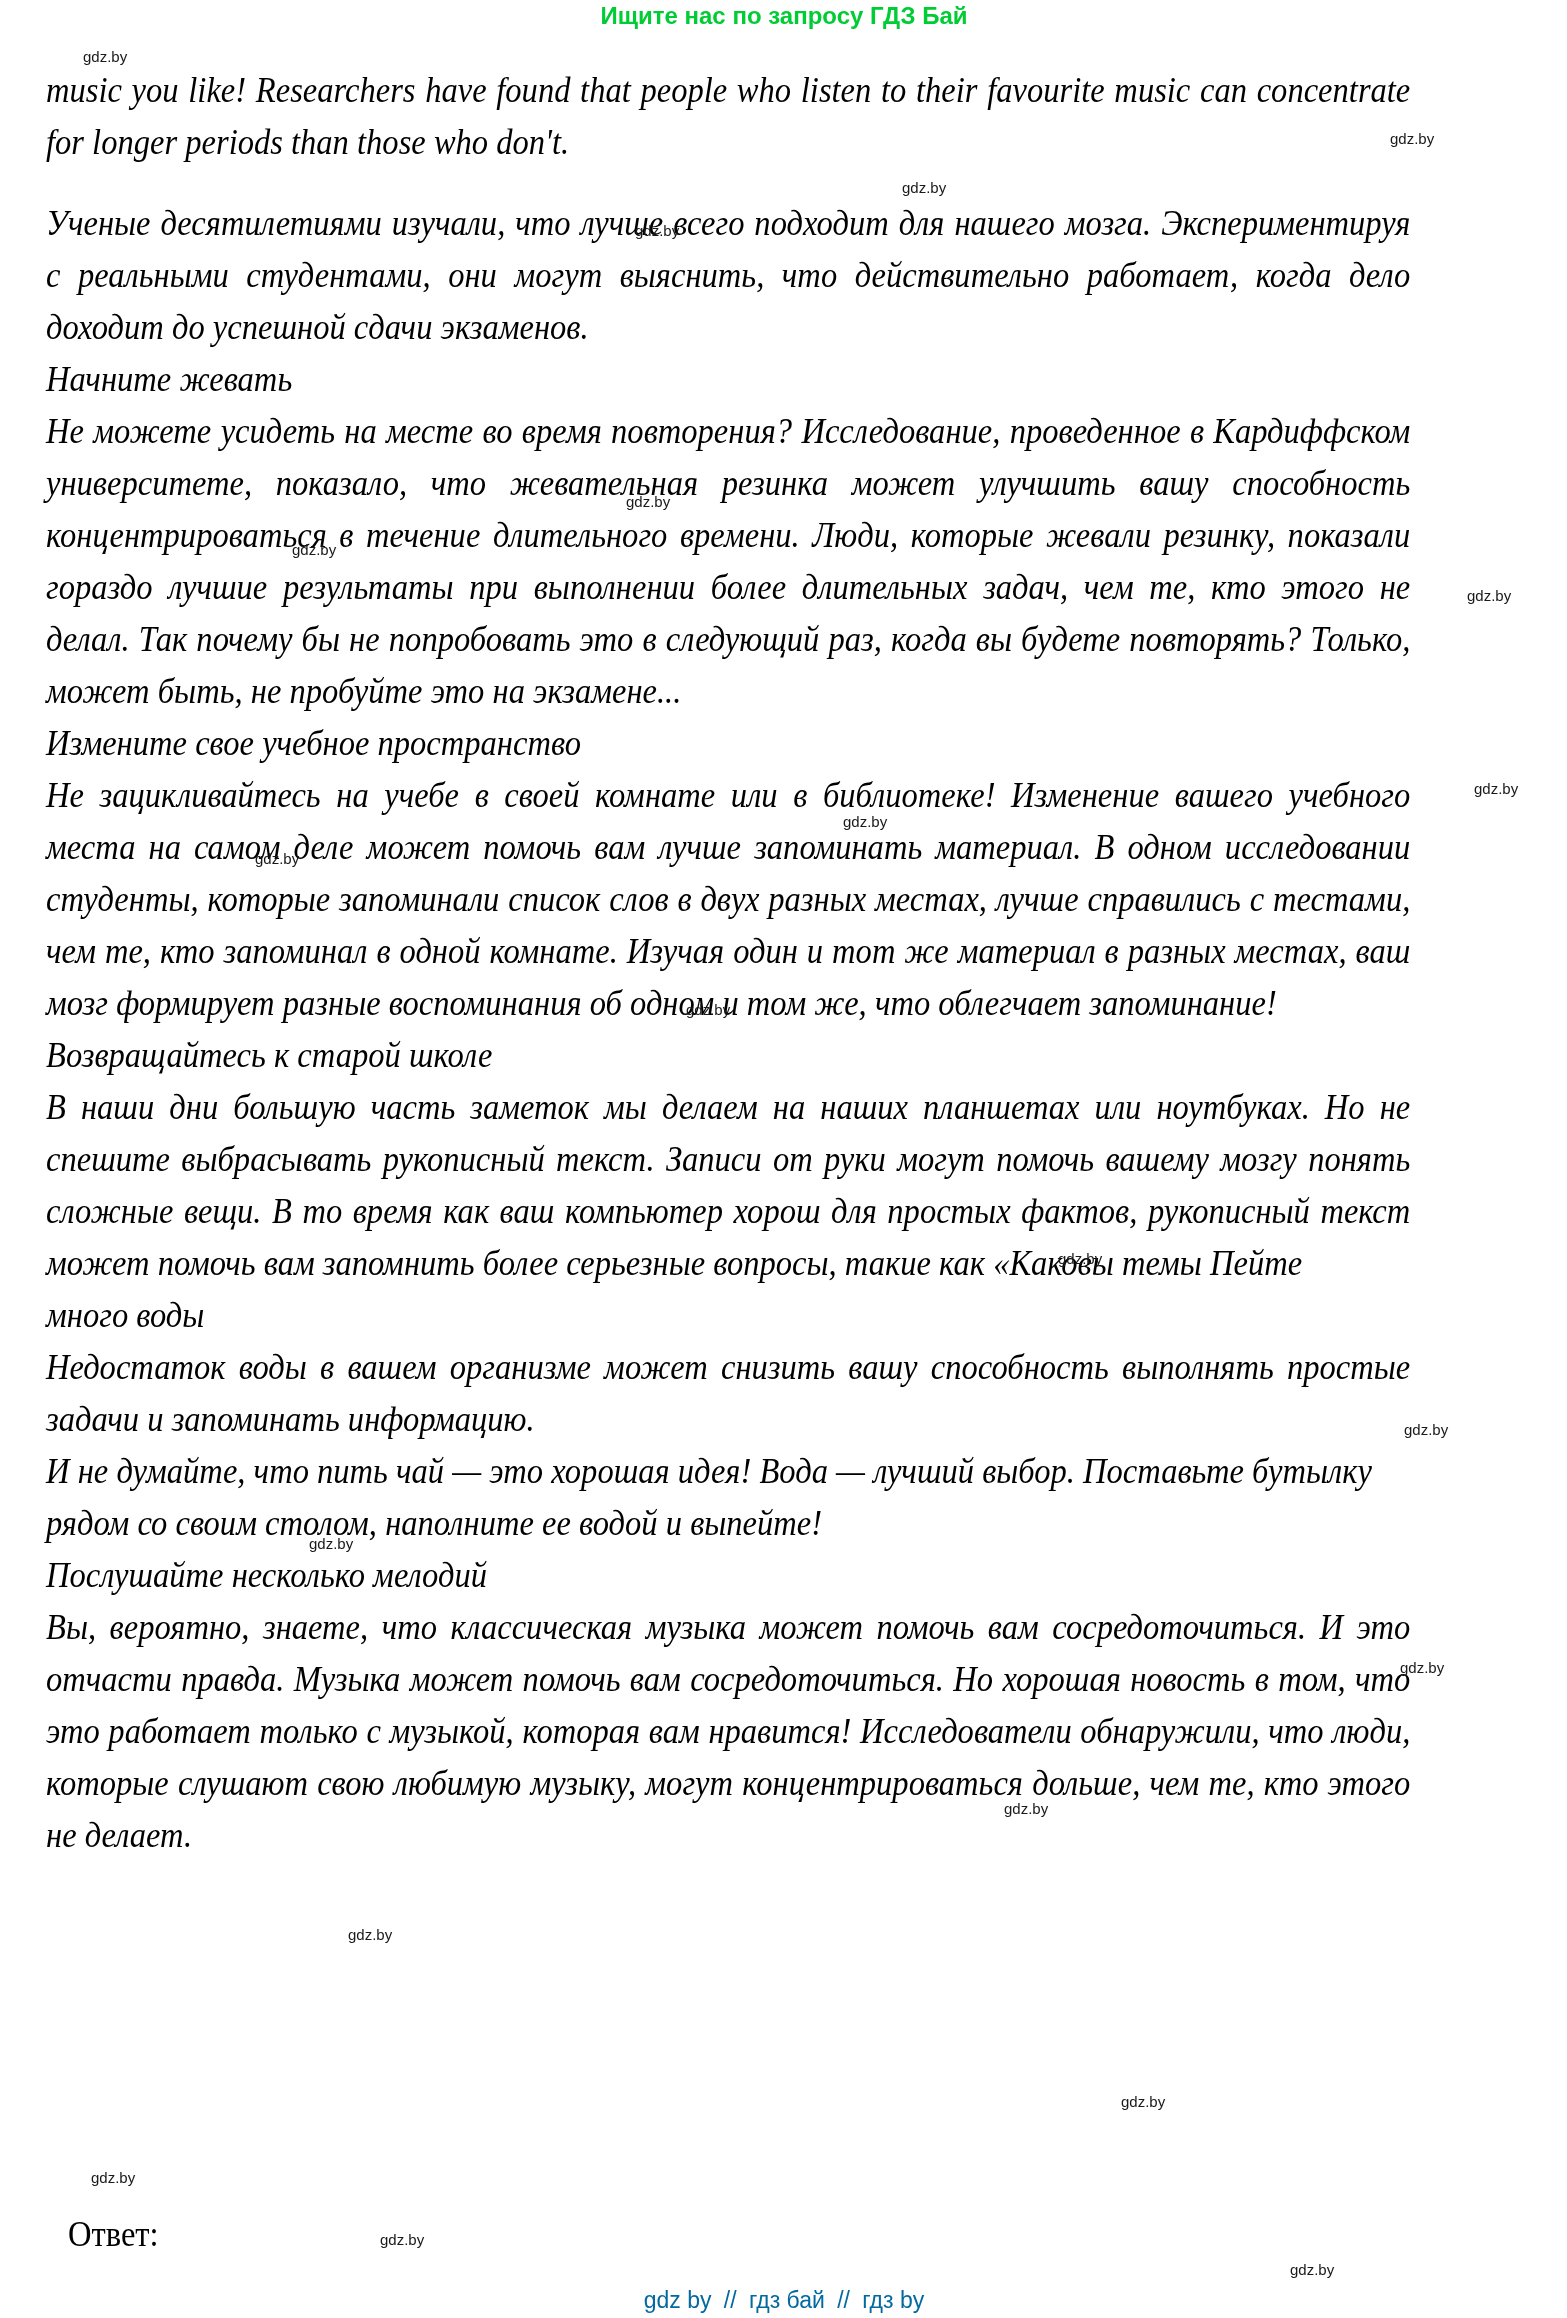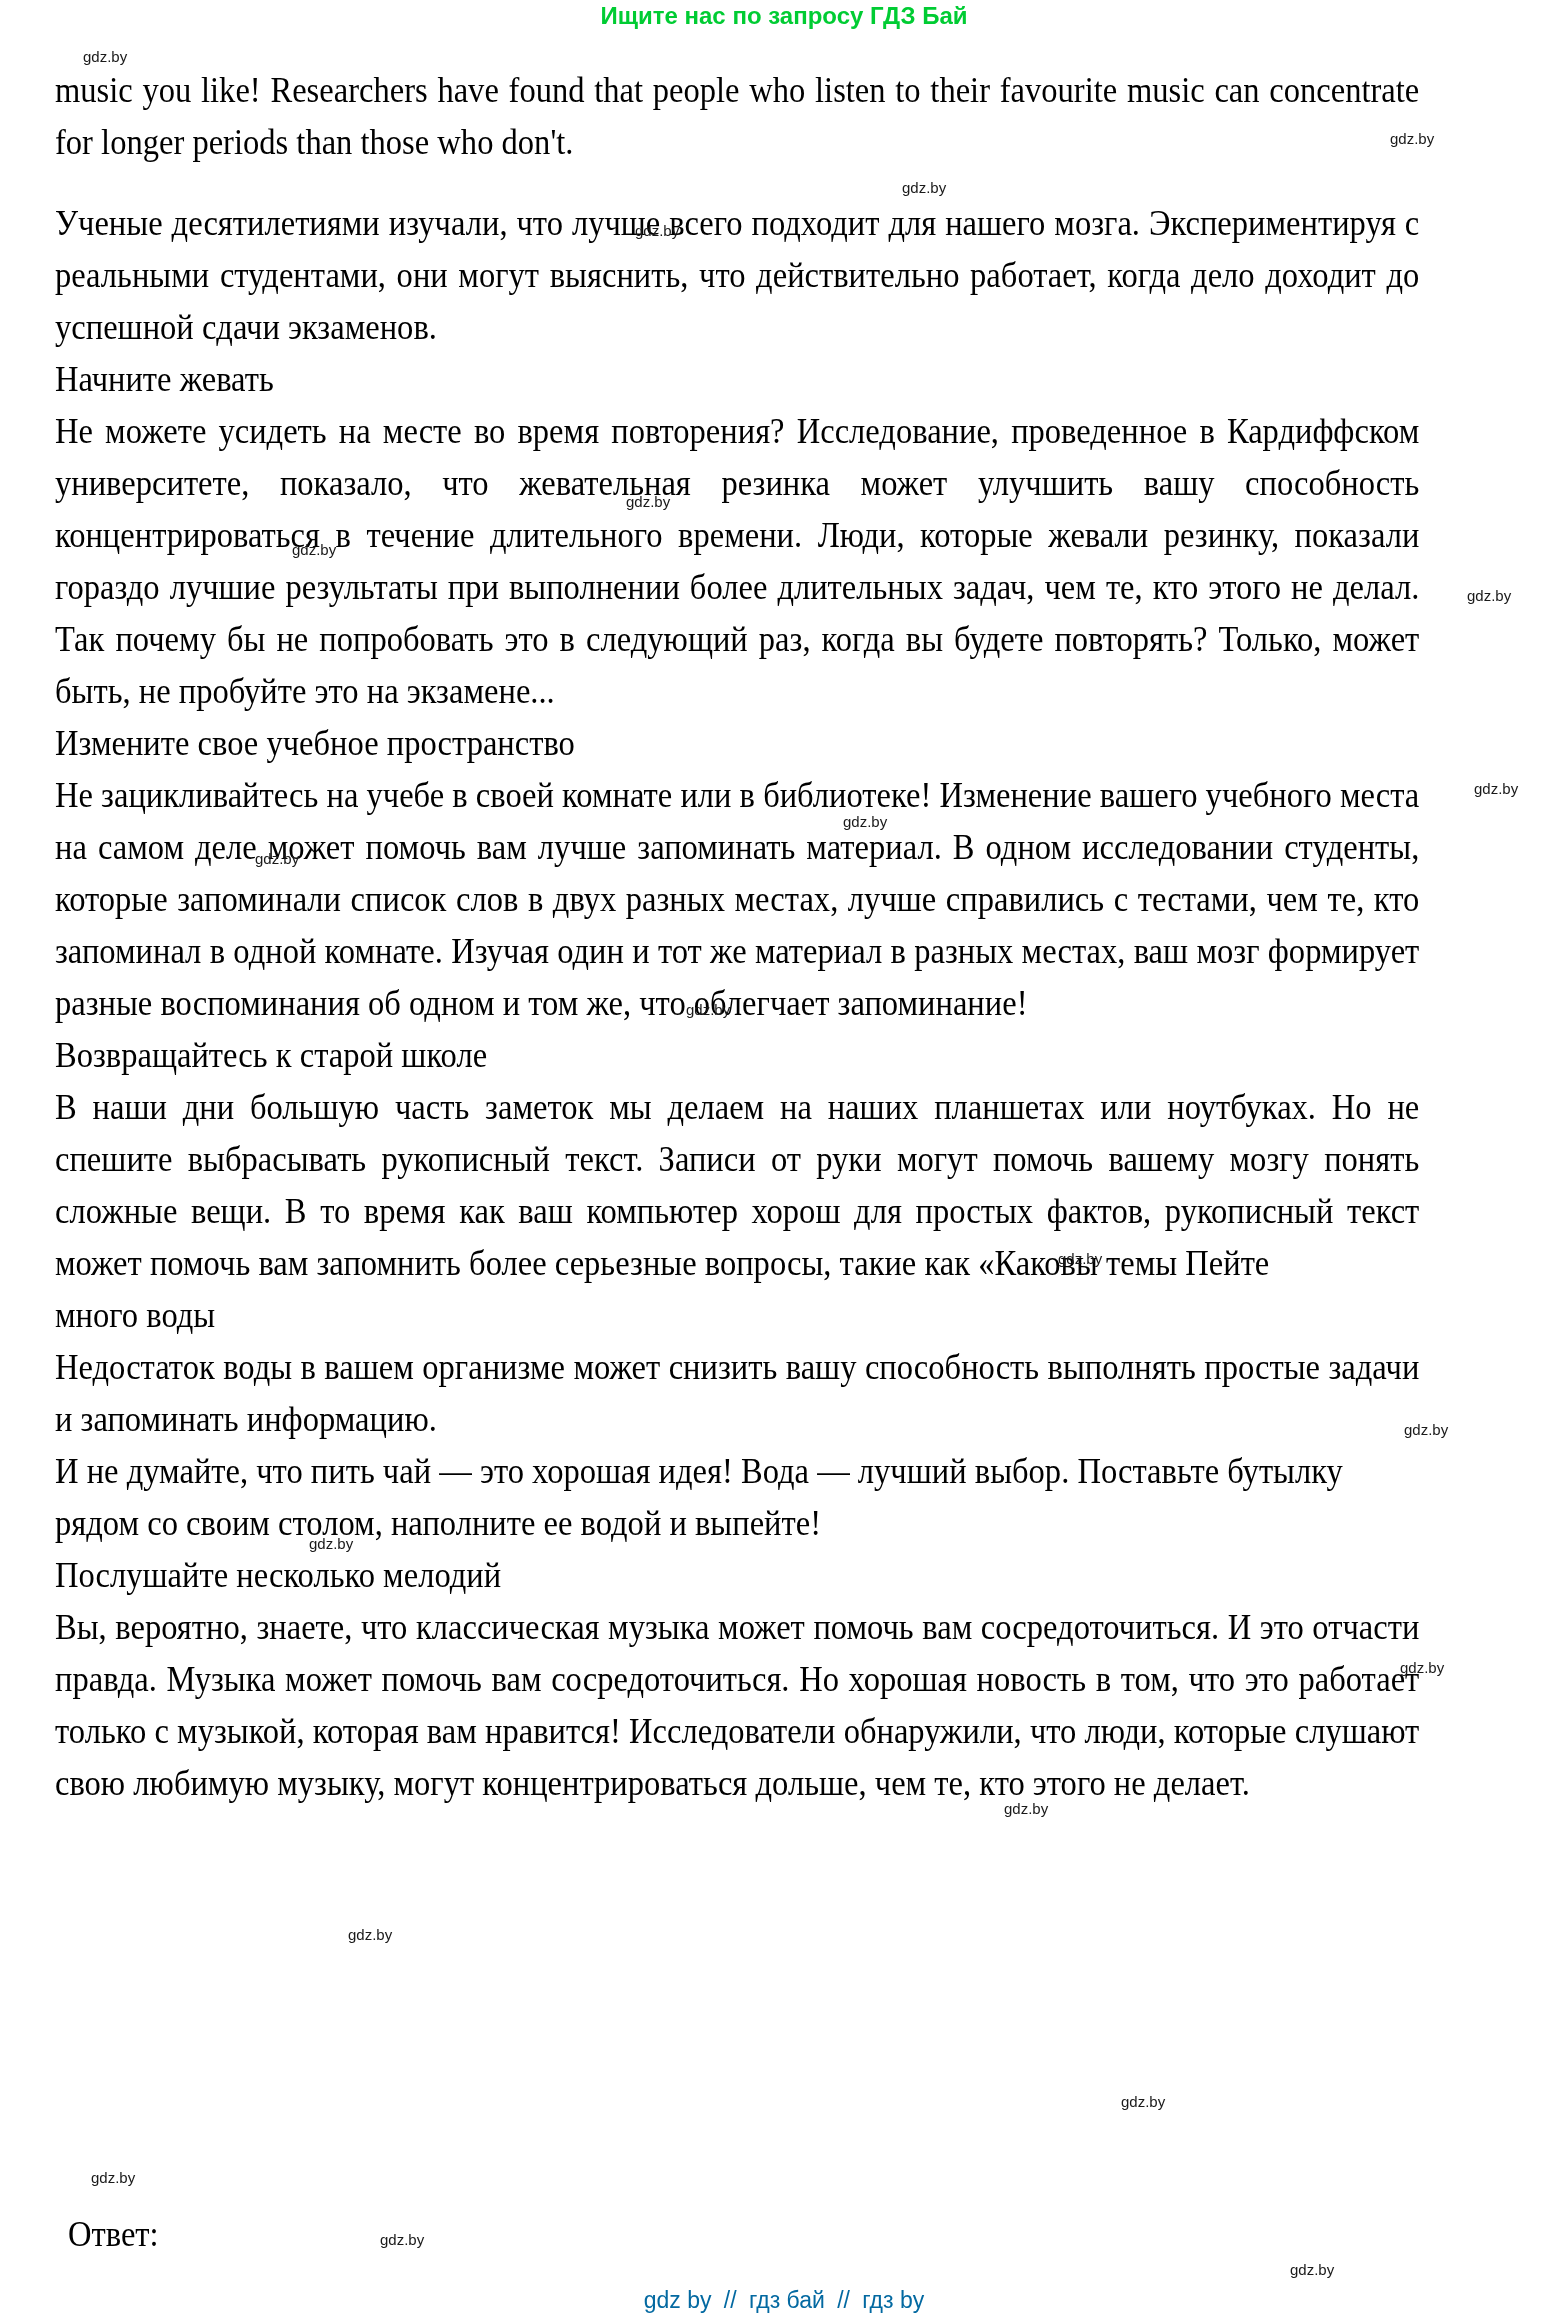--- a/index.html
+++ b/index.html
@@ -43,9 +43,10 @@
   
   .col {
     position: absolute;
-    left: 55px;
+    left: 46px;
     top: 65px;
     width: 1467px;
+    font-style: italic;
   }
 
   p.para {

